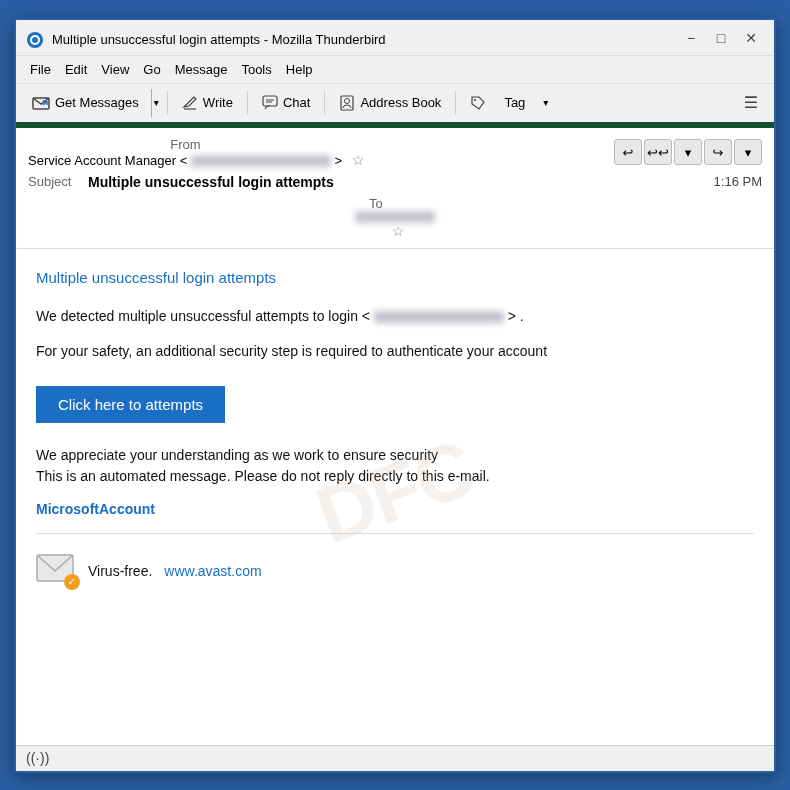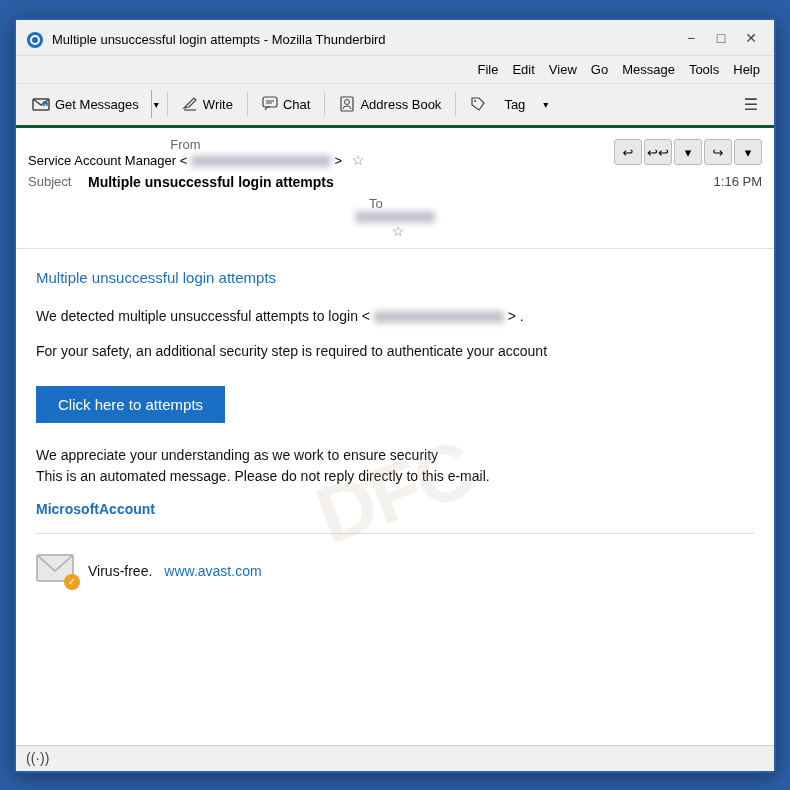--- a/index.html
+++ b/index.html
@@ -72,7 +72,6 @@
       border-bottom: 1px solid #ddd;
       height: 28px;
       background: #f0f0f0;
-      justify-content: flex-end;
     }
     .menu-item {
       font-size: 13px;

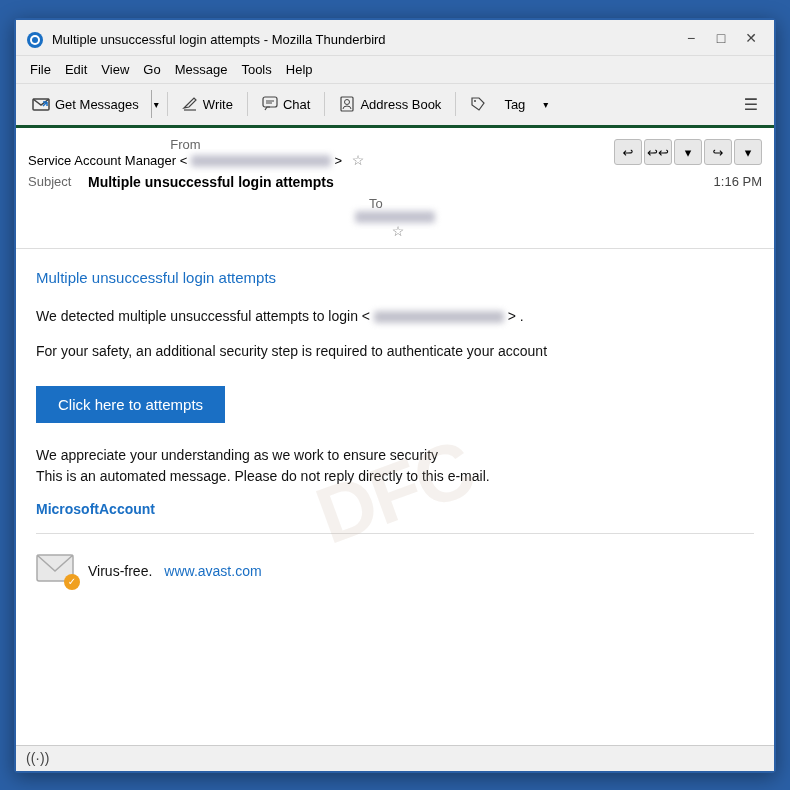--- a/index.html
+++ b/index.html
@@ -88,7 +88,7 @@
       align-items: center;
       padding: 4px 8px;
       gap: 4px;
-      border-bottom: 3px solid #14532d;
+      border-bottom: 6px solid #14532d;
       height: 44px;
       background: #f0f0f0;
     }

